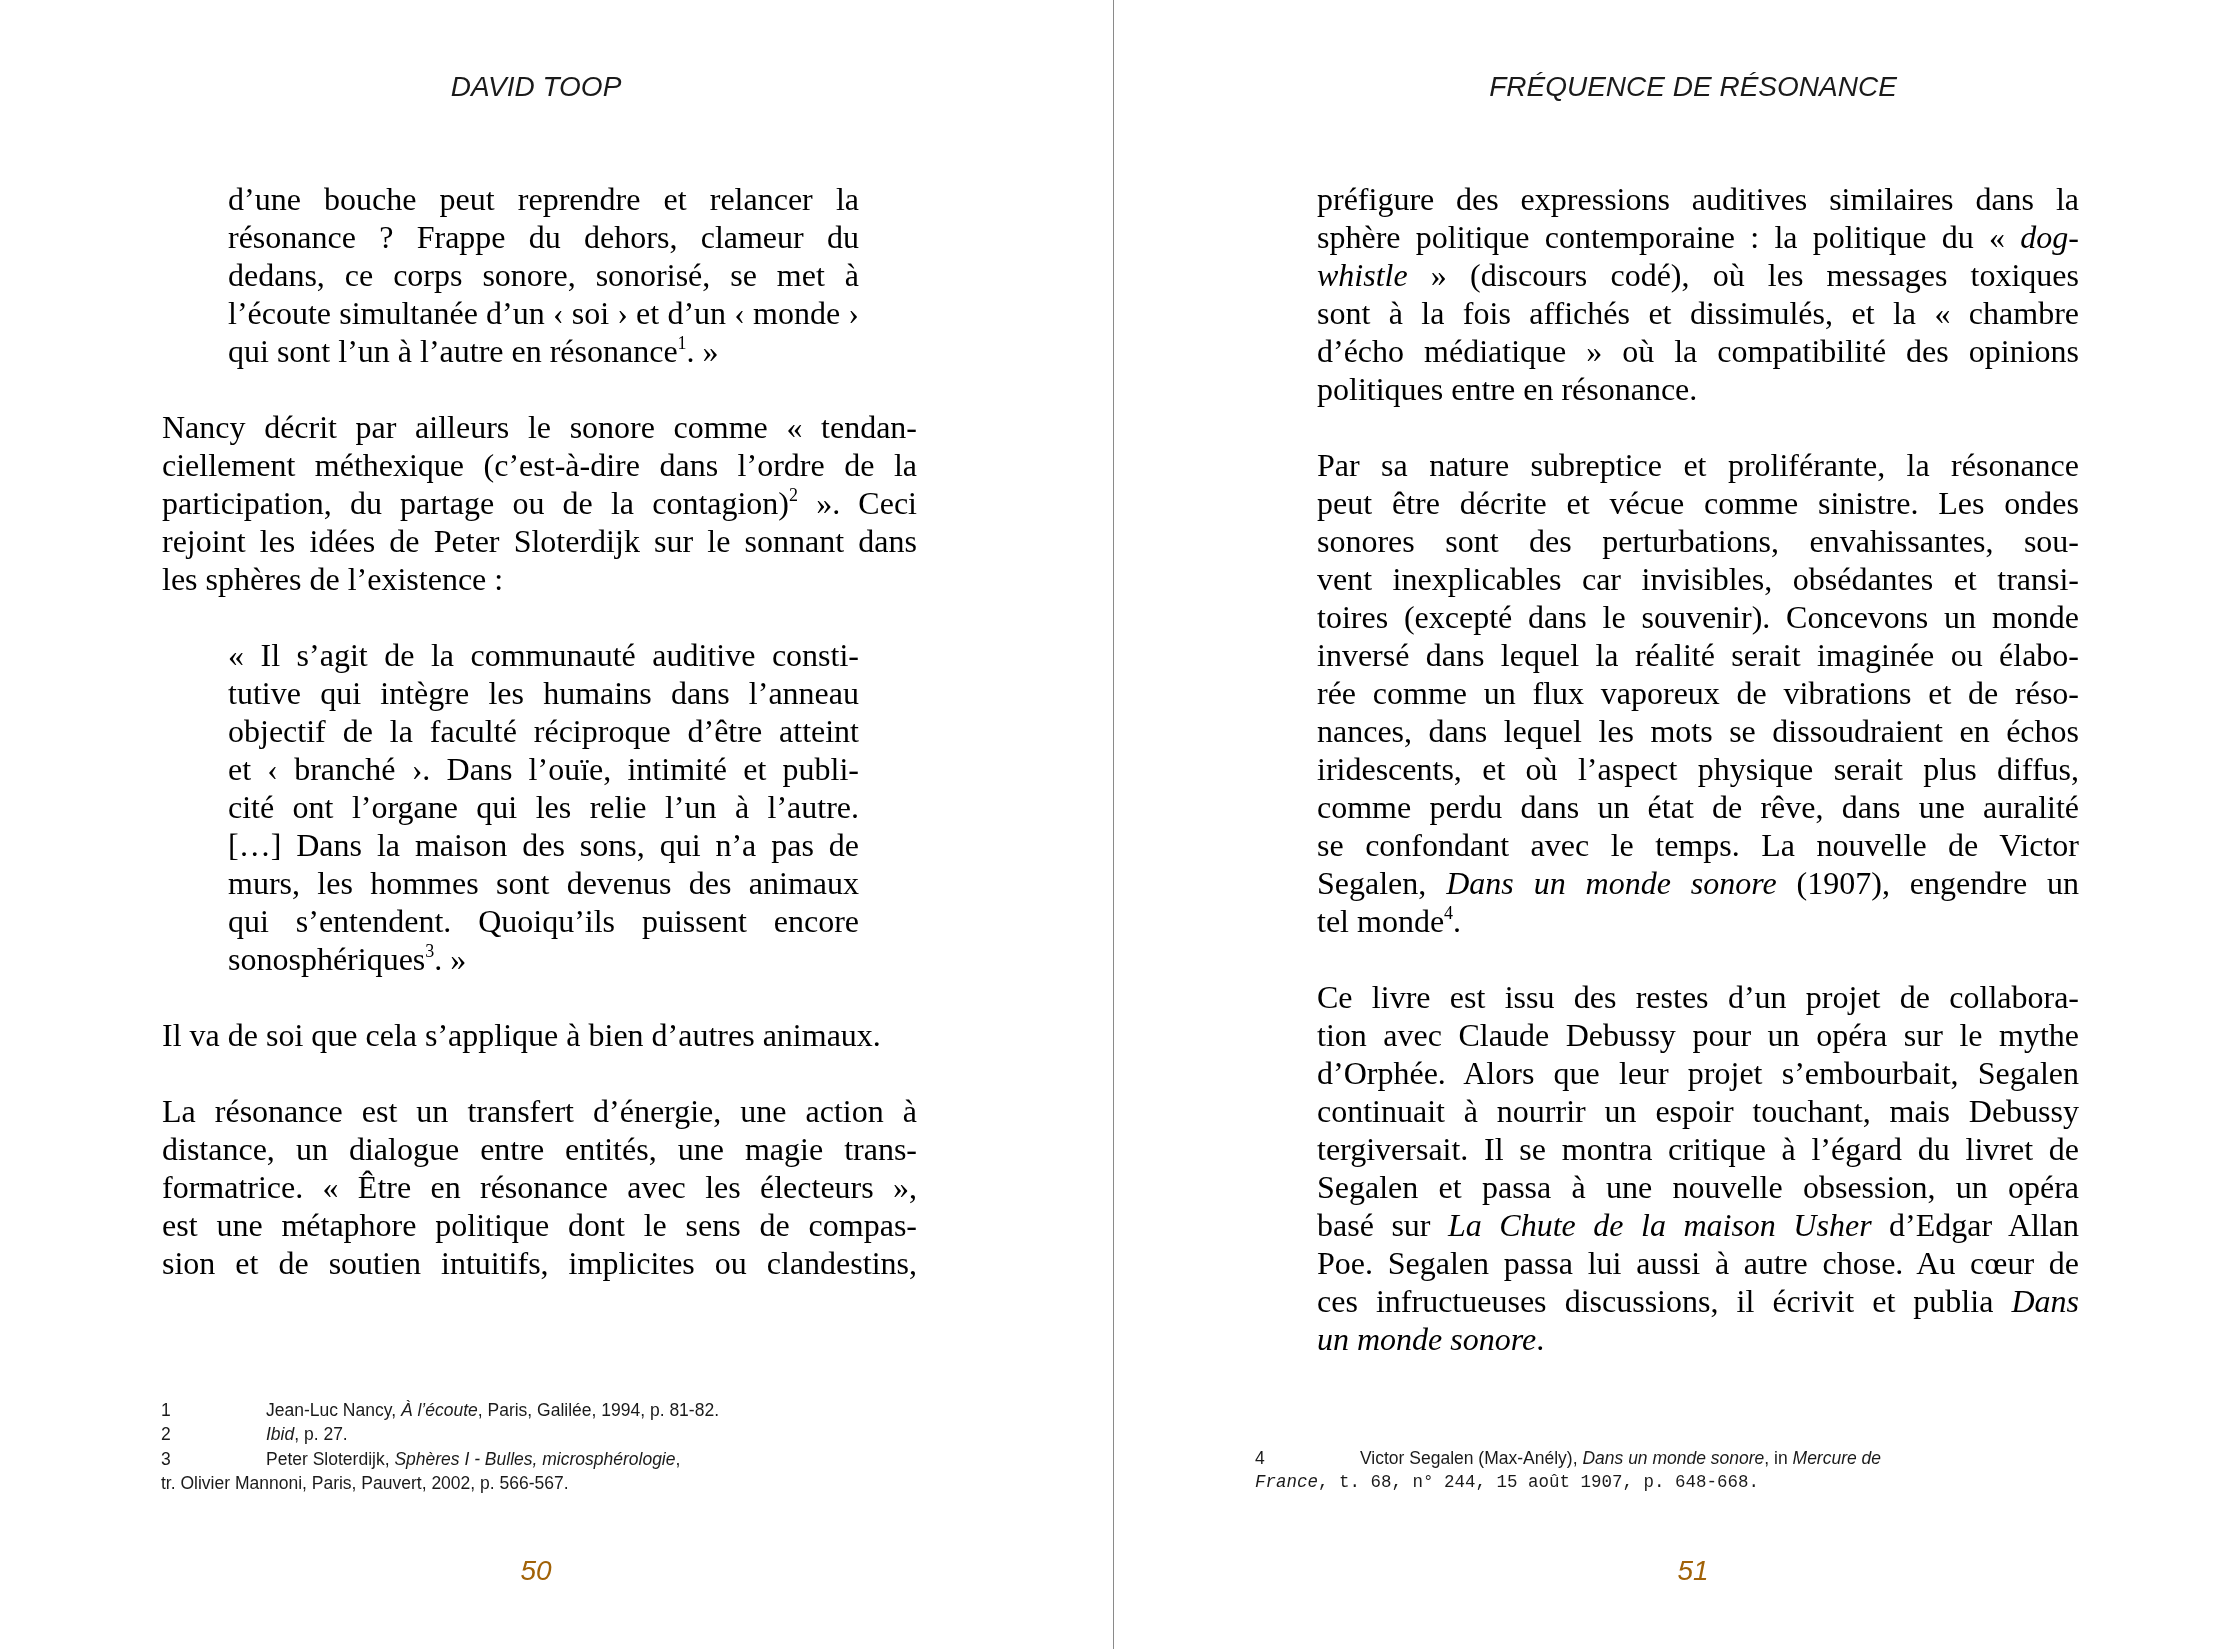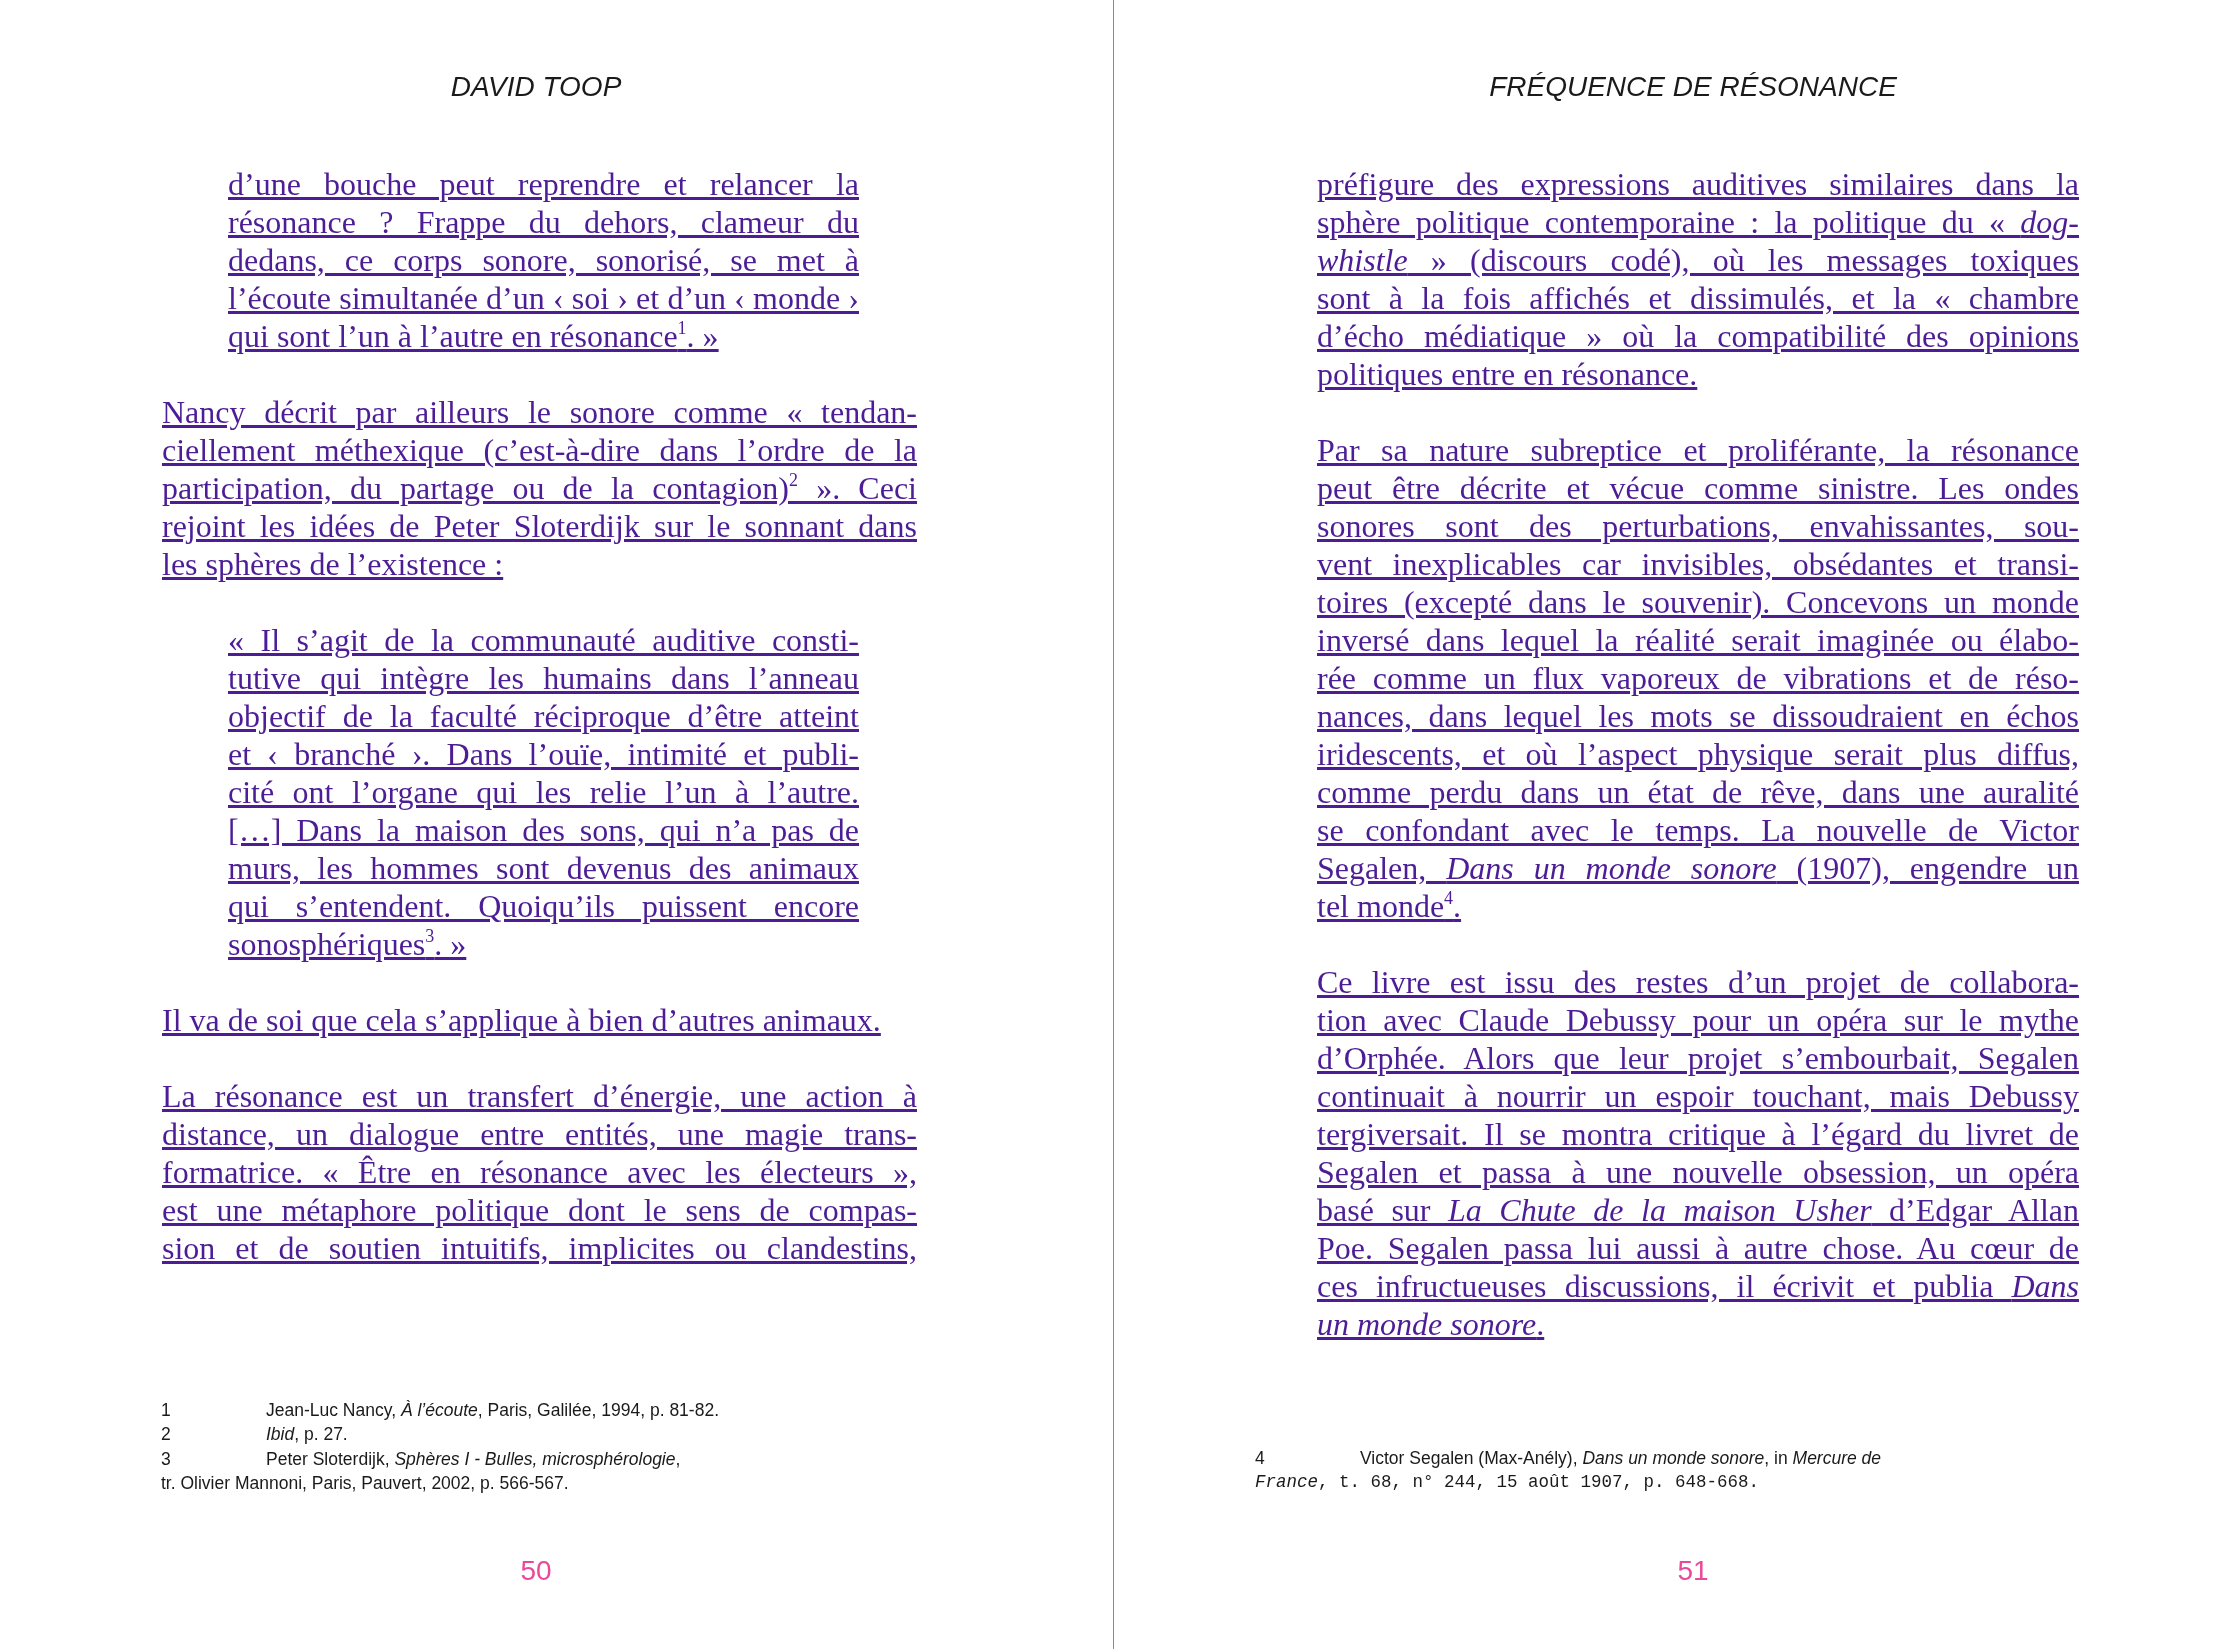--- a/index.html
+++ b/index.html
@@ -21,8 +21,8 @@
     transform: translateX(-50%); color: #1a1a1a; font-style: italic;
   }
   .body-col {
-    position: absolute; top: 165px;
-    font-family: "Liberation Serif", serif; font-size: 32px; color: #4c1d95; text-decoration: underline;
+    position: absolute; top: 180px;
+    font-family: "Liberation Serif", serif; font-size: 32px; color: #000000;
   }
   .line {
     height: 38px; line-height: 38px; white-space: nowrap;

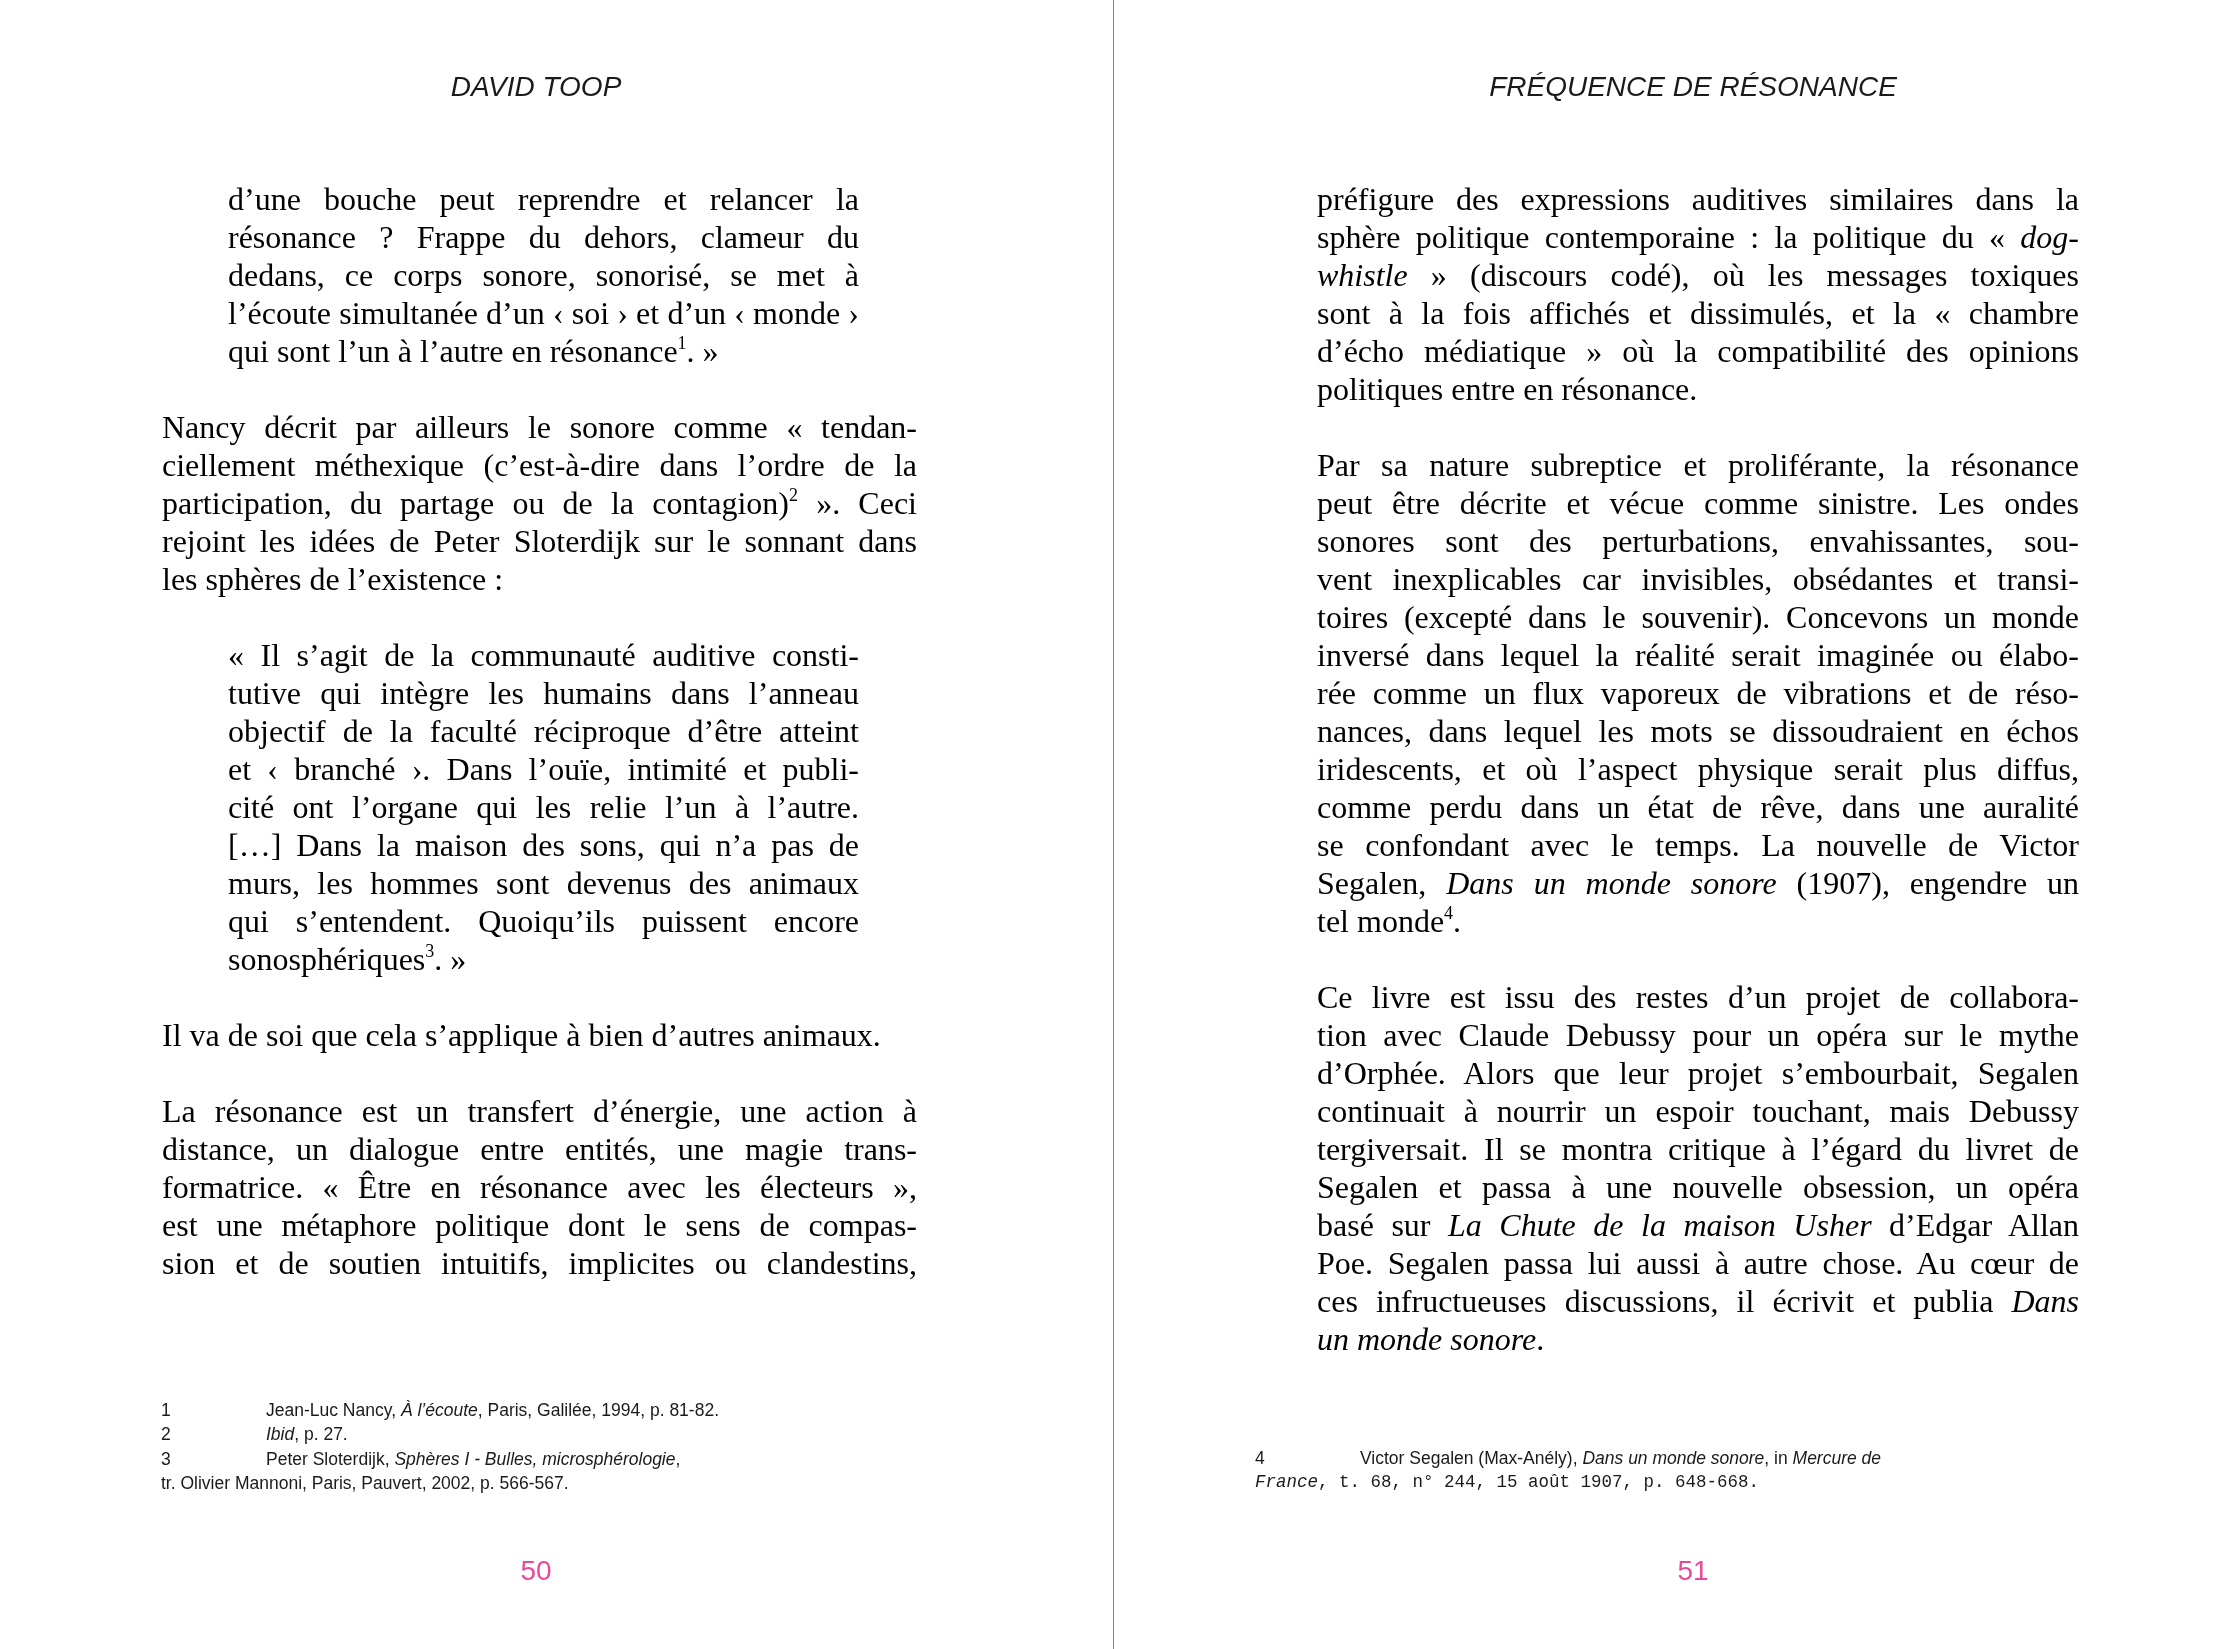--- a/index.html
+++ b/index.html
@@ -43,7 +43,7 @@
   .folio {
     position: absolute; top: 1555px; height: 31px; line-height: 31px;
     font-family: "Liberation Sans", sans-serif; font-size: 28px;
-    transform: translateX(-50%); color: #ec4899;
+    transform: translateX(-50%); color: #a16207; font-style: italic;
   }
 </style>
 </head>

